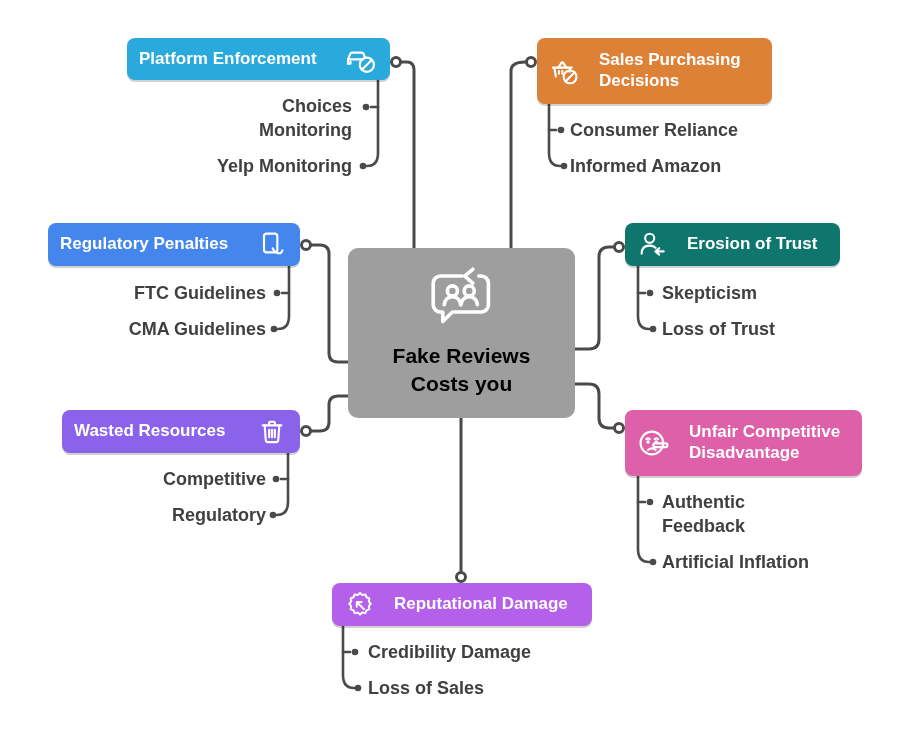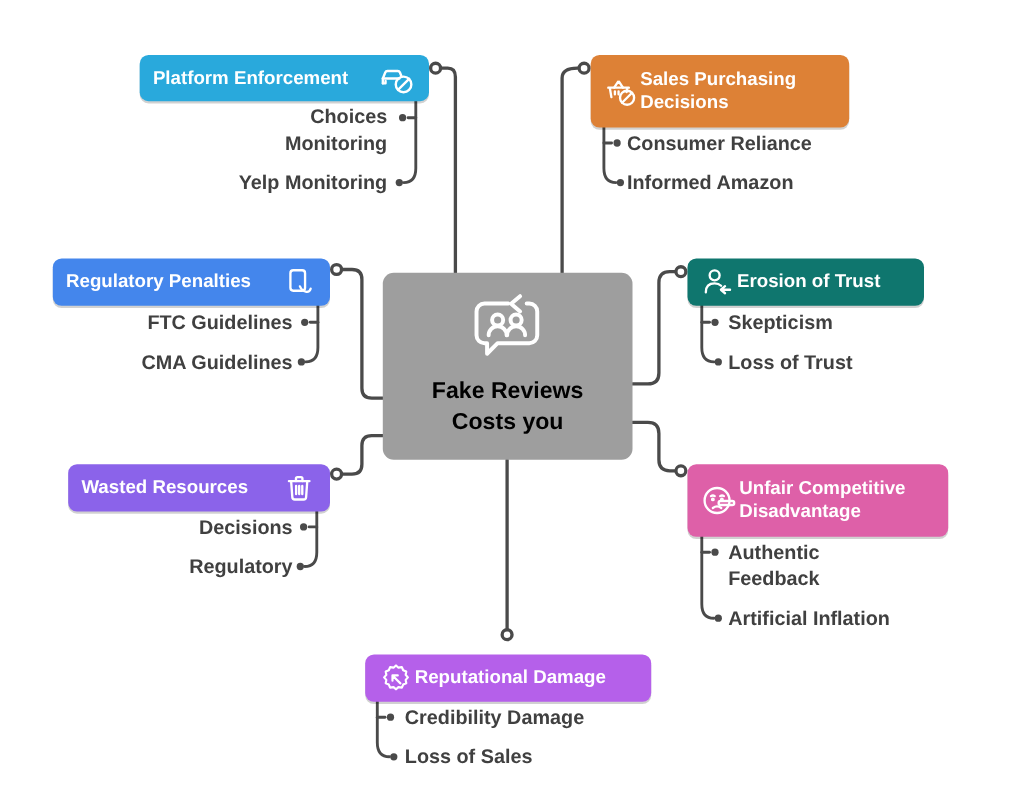--- a/index.html
+++ b/index.html
@@ -10,9 +10,9 @@
   .subwire{stroke:#4a4a4a;stroke-width:2.6;fill:none;stroke-linecap:round;}
   .ring{fill:#ffffff;stroke:#4a4a4a;stroke-width:3;}
   .dot{fill:#4a4a4a;}
-  .node{position:absolute;display:flex;align-items:center;gap:1px;border-radius:8px;
+  .node{position:absolute;display:flex;align-items:center;gap:18px;border-radius:8px;
         padding:0 12px;box-sizing:border-box;color:#ffffff;font-weight:700;font-size:17px;
-        line-height:1.22;box-shadow:0 2px 0 rgba(0,0,0,0.18);cursor:pointer;margin-top:12px;}
+        line-height:1.22;box-shadow:0 2px 0 rgba(0,0,0,0.18);cursor:pointer;}
   .node .lbl{flex:1;}
   .node .lbl.right{text-align:left;}
   .c-cyan{background:#29a9dc;}

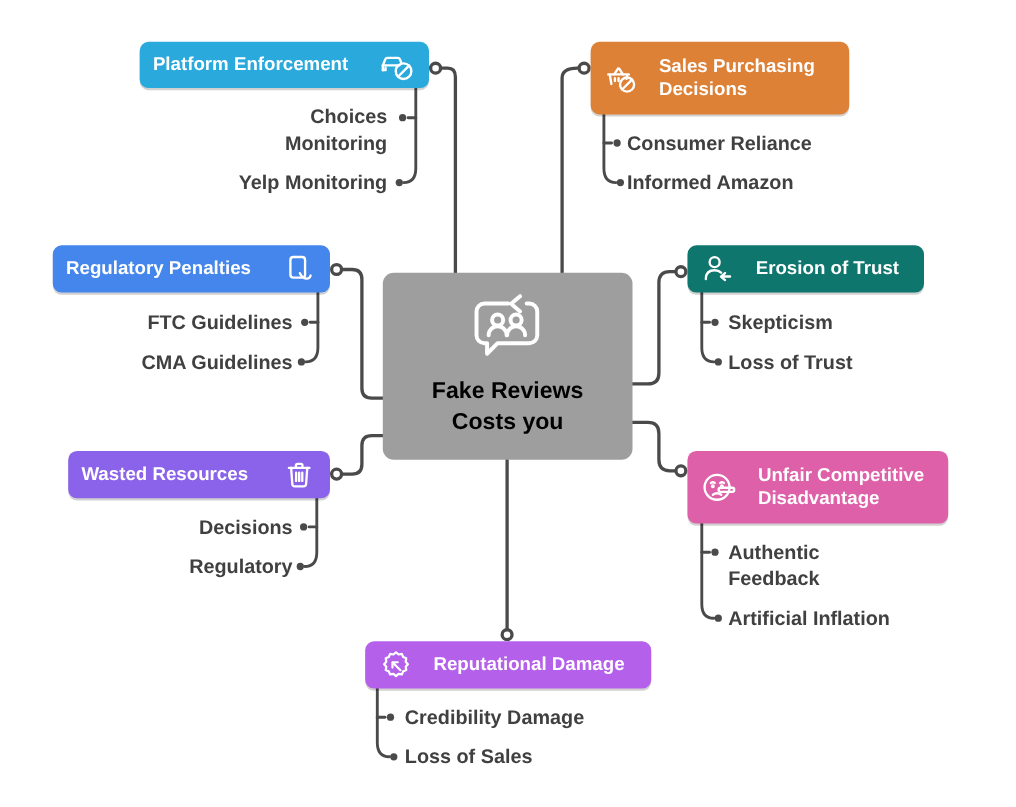--- a/index.html
+++ b/index.html
@@ -174,7 +174,7 @@
       </svg>
     </span>
   </div>
-  <div class="sub r" style="left:126px;top:467px;width:140px;">Decisions</div>
+  <div class="sub r" style="left:126px;top:467px;width:140px;">Competitive</div>
   <div class="sub r" style="left:126px;top:503px;width:140px;">Regulatory</div>
 
   <div class="node c-pink" style="left:625px;top:410px;width:237px;height:66px;">

